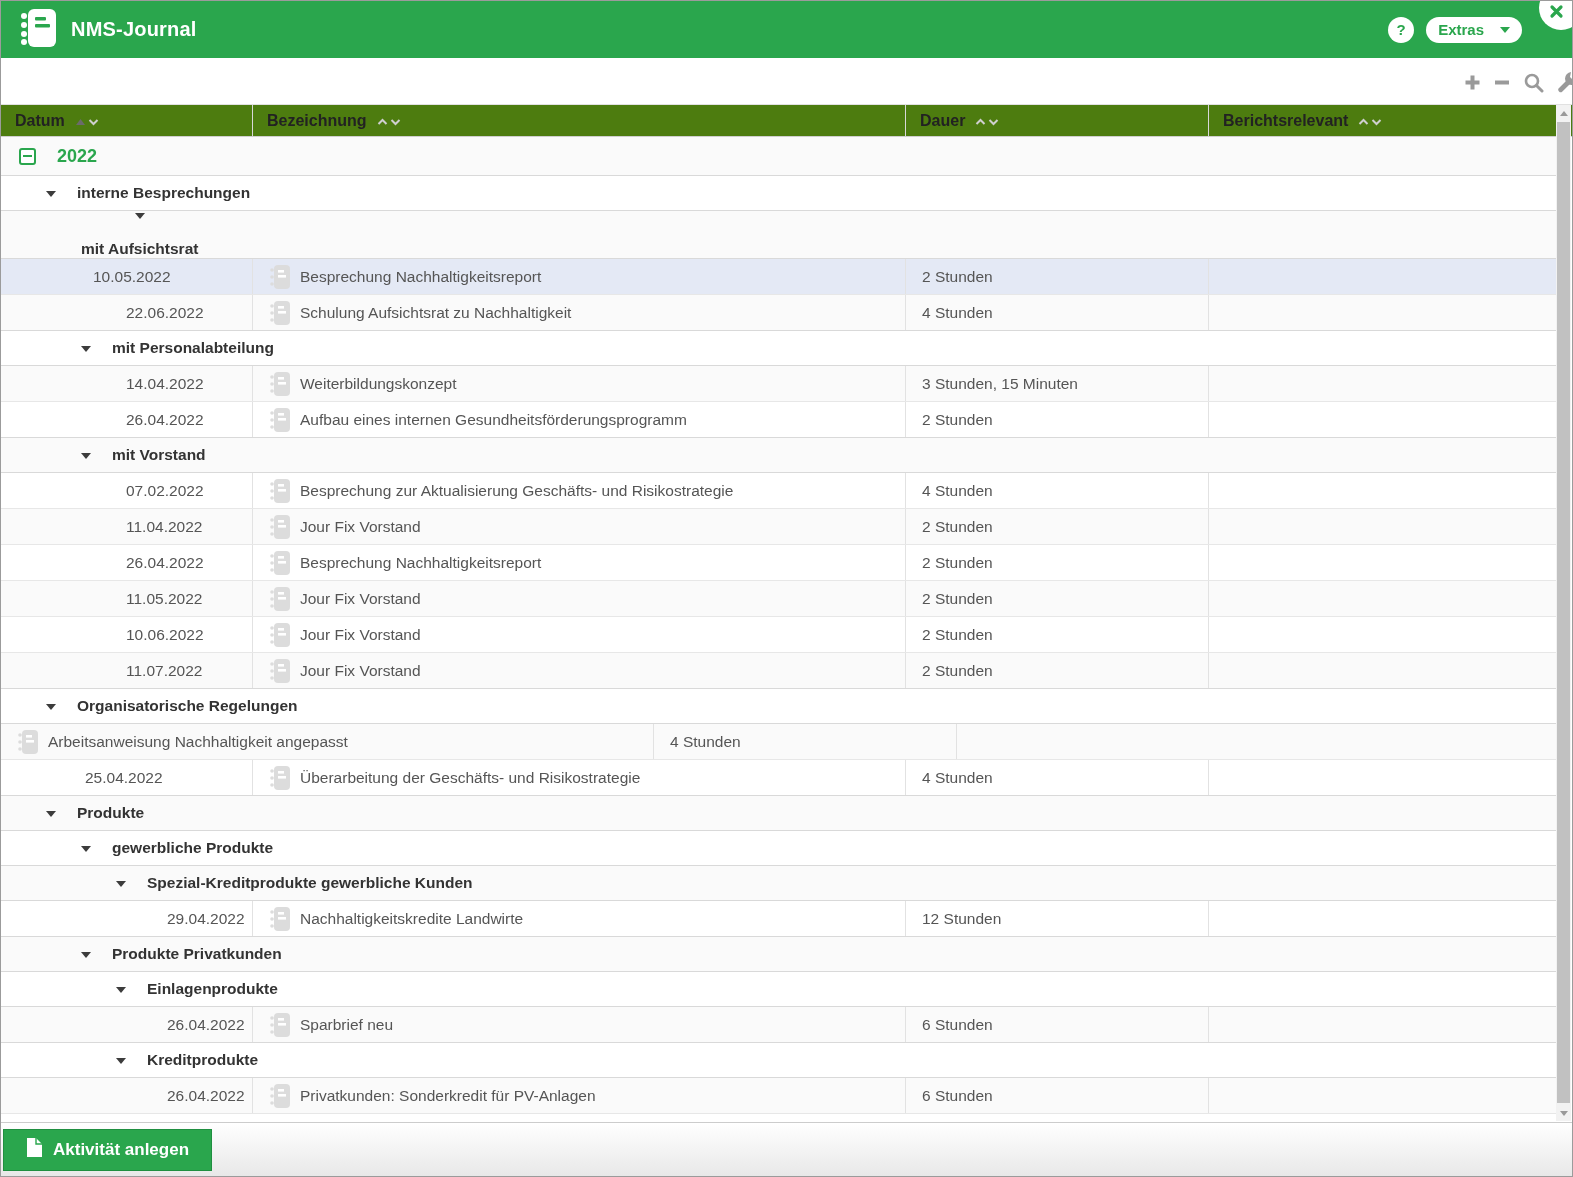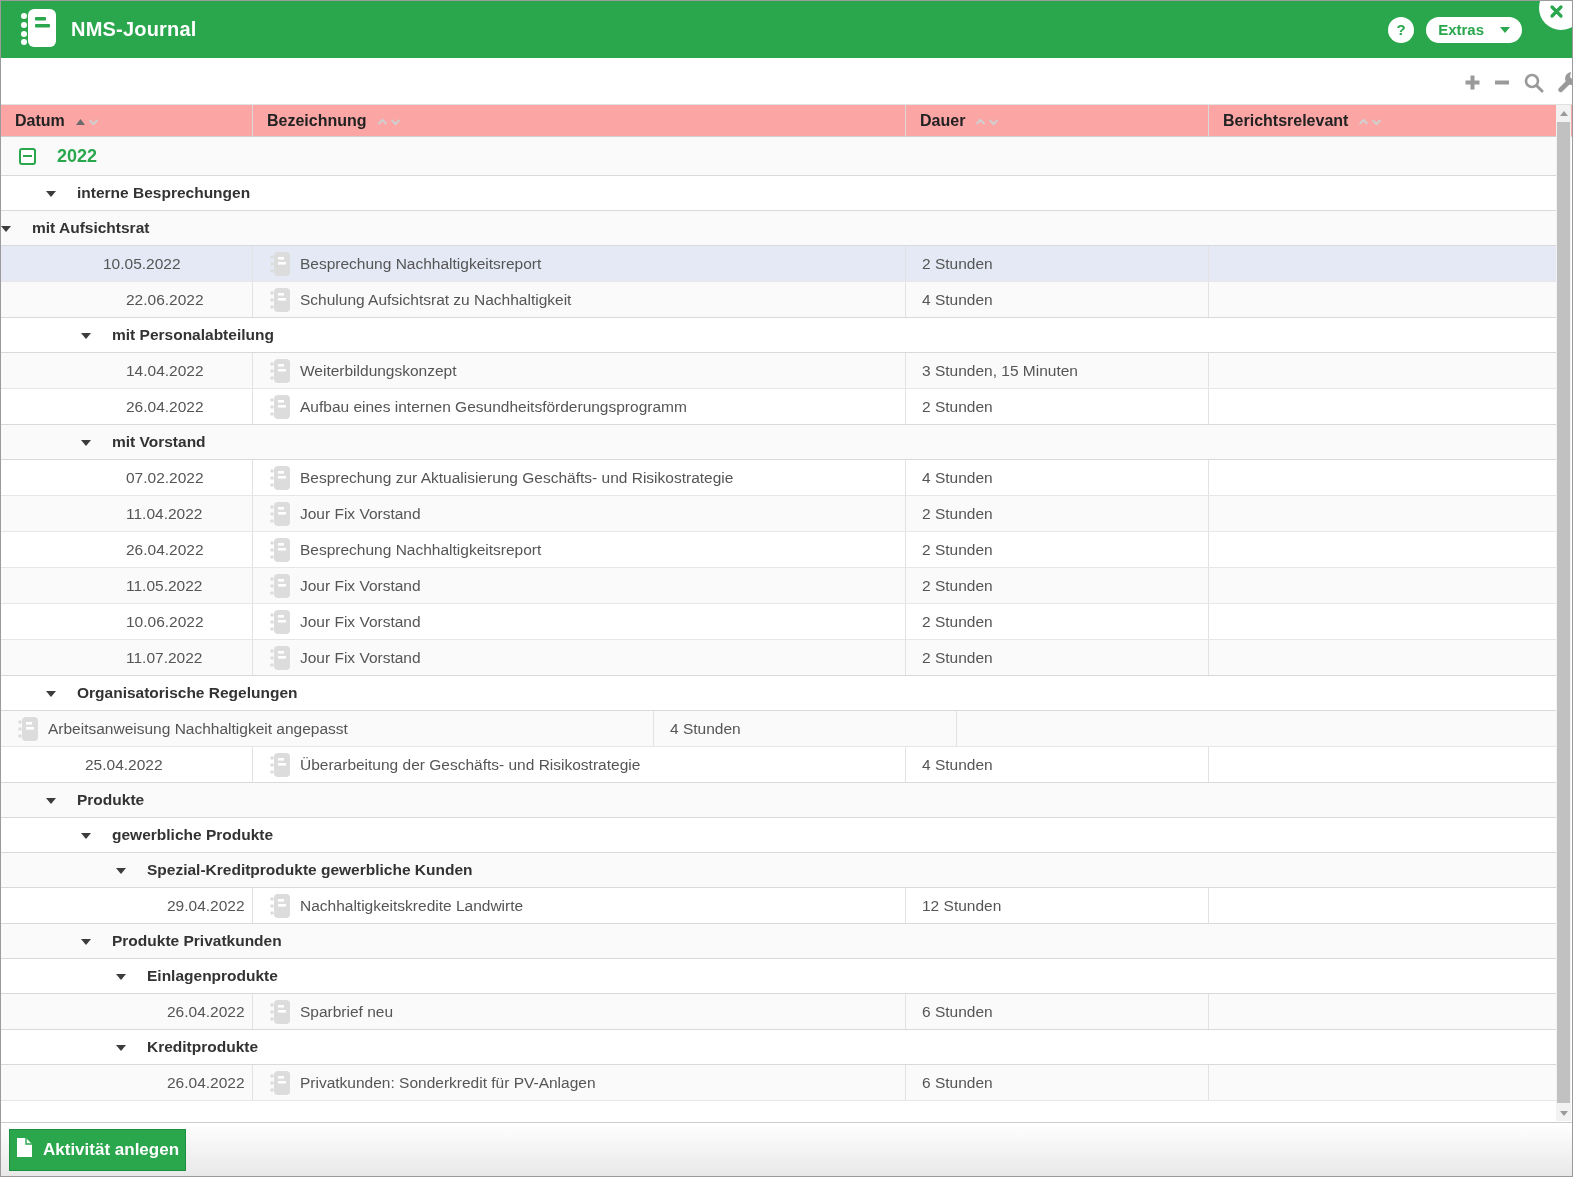--- a/index.html
+++ b/index.html
@@ -30,7 +30,7 @@
   .tb-icon { display:flex; align-items:center; justify-content:center; }
 
   
-  .thead { flex:0 0 33px; background:#fca5a5; border-top:1px solid #e1e1e1; border-bottom:1px solid #cfcfcf;
+  .thead { flex:0 0 33px; background:#4d7c0f; border-top:1px solid #e1e1e1; border-bottom:1px solid #cfcfcf;
            display:flex; padding-right:16px; }
   .th { display:flex; align-items:center; gap:10px; padding-left:14px; font-size:16px; font-weight:700;
         color:#222; border-right:1px solid #d8d8d8; }

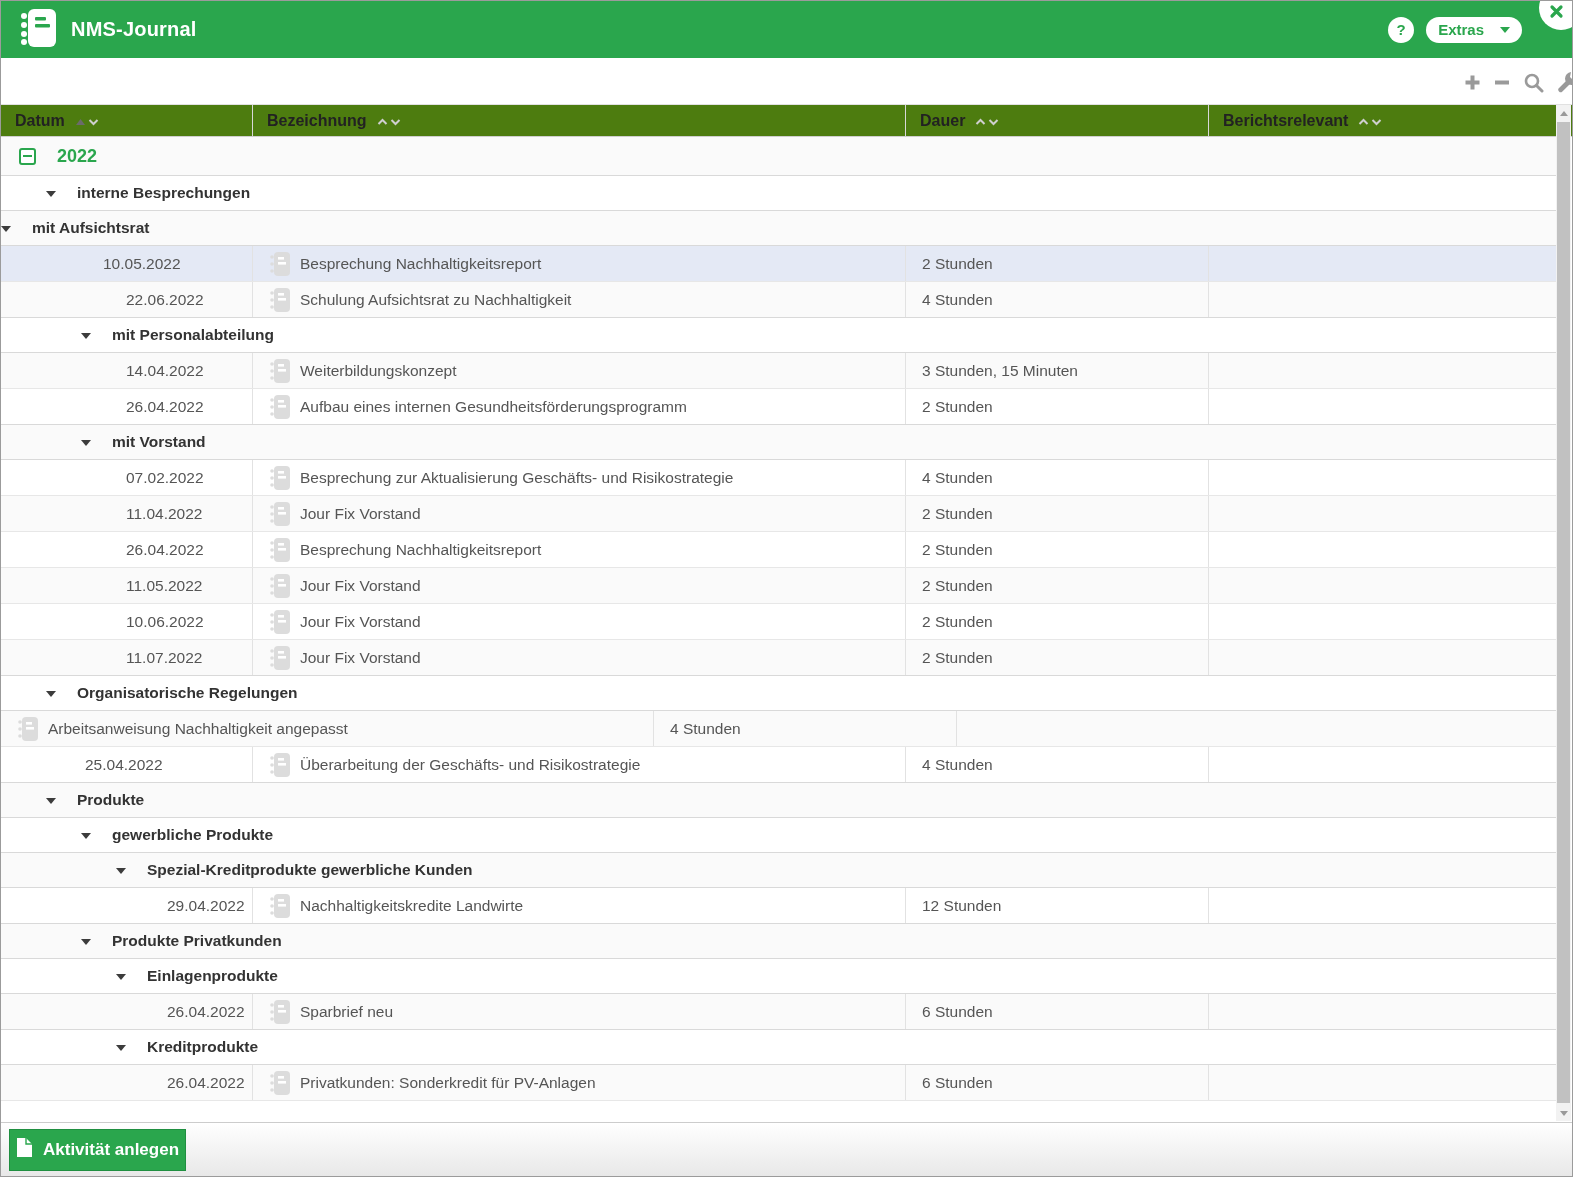--- a/index.html
+++ b/index.html
@@ -206,7 +206,7 @@
     </div>
   </div>
       <div class="row group stripe">
-    <div class="group-inner" style="">
+    <div class="group-inner" style="padding-left: 80px; flex-direction: column;">
       <span class="tri-down"></span>
       <span class="group-label">mit Aufsichtsrat</span>
     </div>

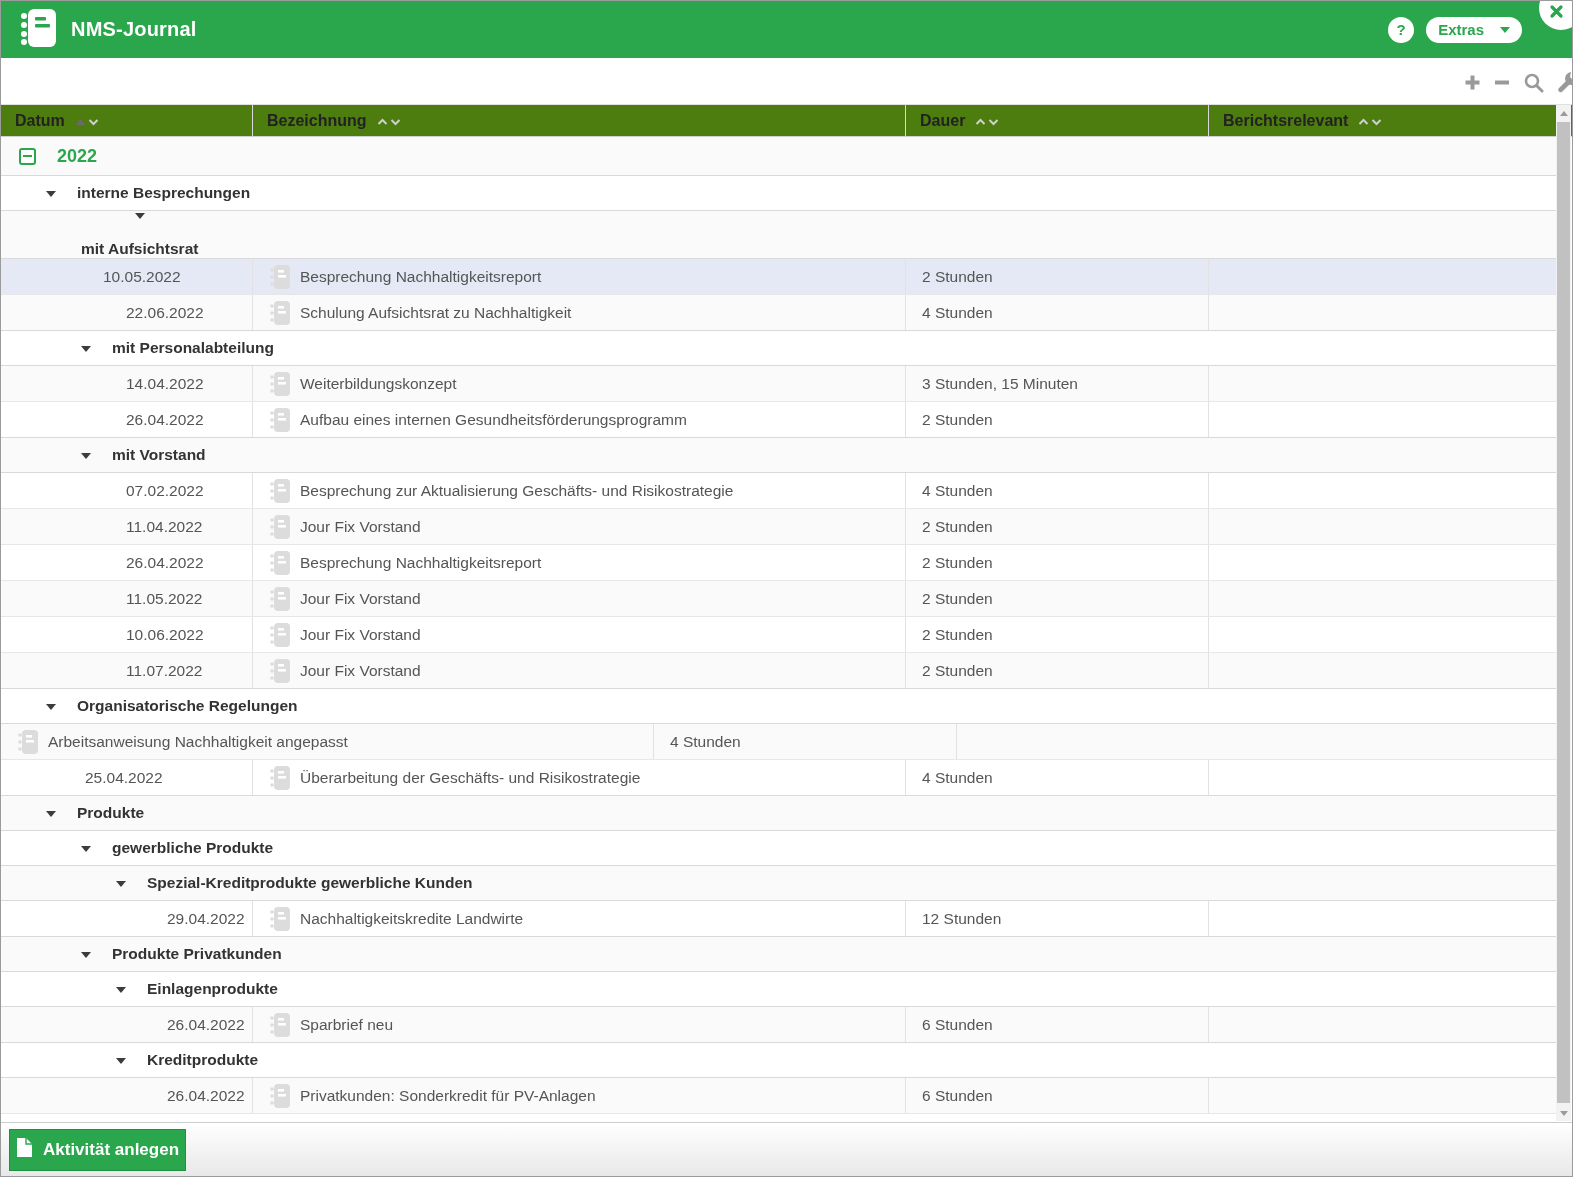--- a/index.html
+++ b/index.html
@@ -213,7 +213,7 @@
   </div>
       <div class="row item plain selected">
     <div class="cell cell-date">
-      <span style="padding-left: 102px;">10.05.2022</span>
+      <span style="padding-left: 76px; margin-left: 16px;">10.05.2022</span>
     </div>
     <div class="cell cell-bez">
       <span class="item-icon">

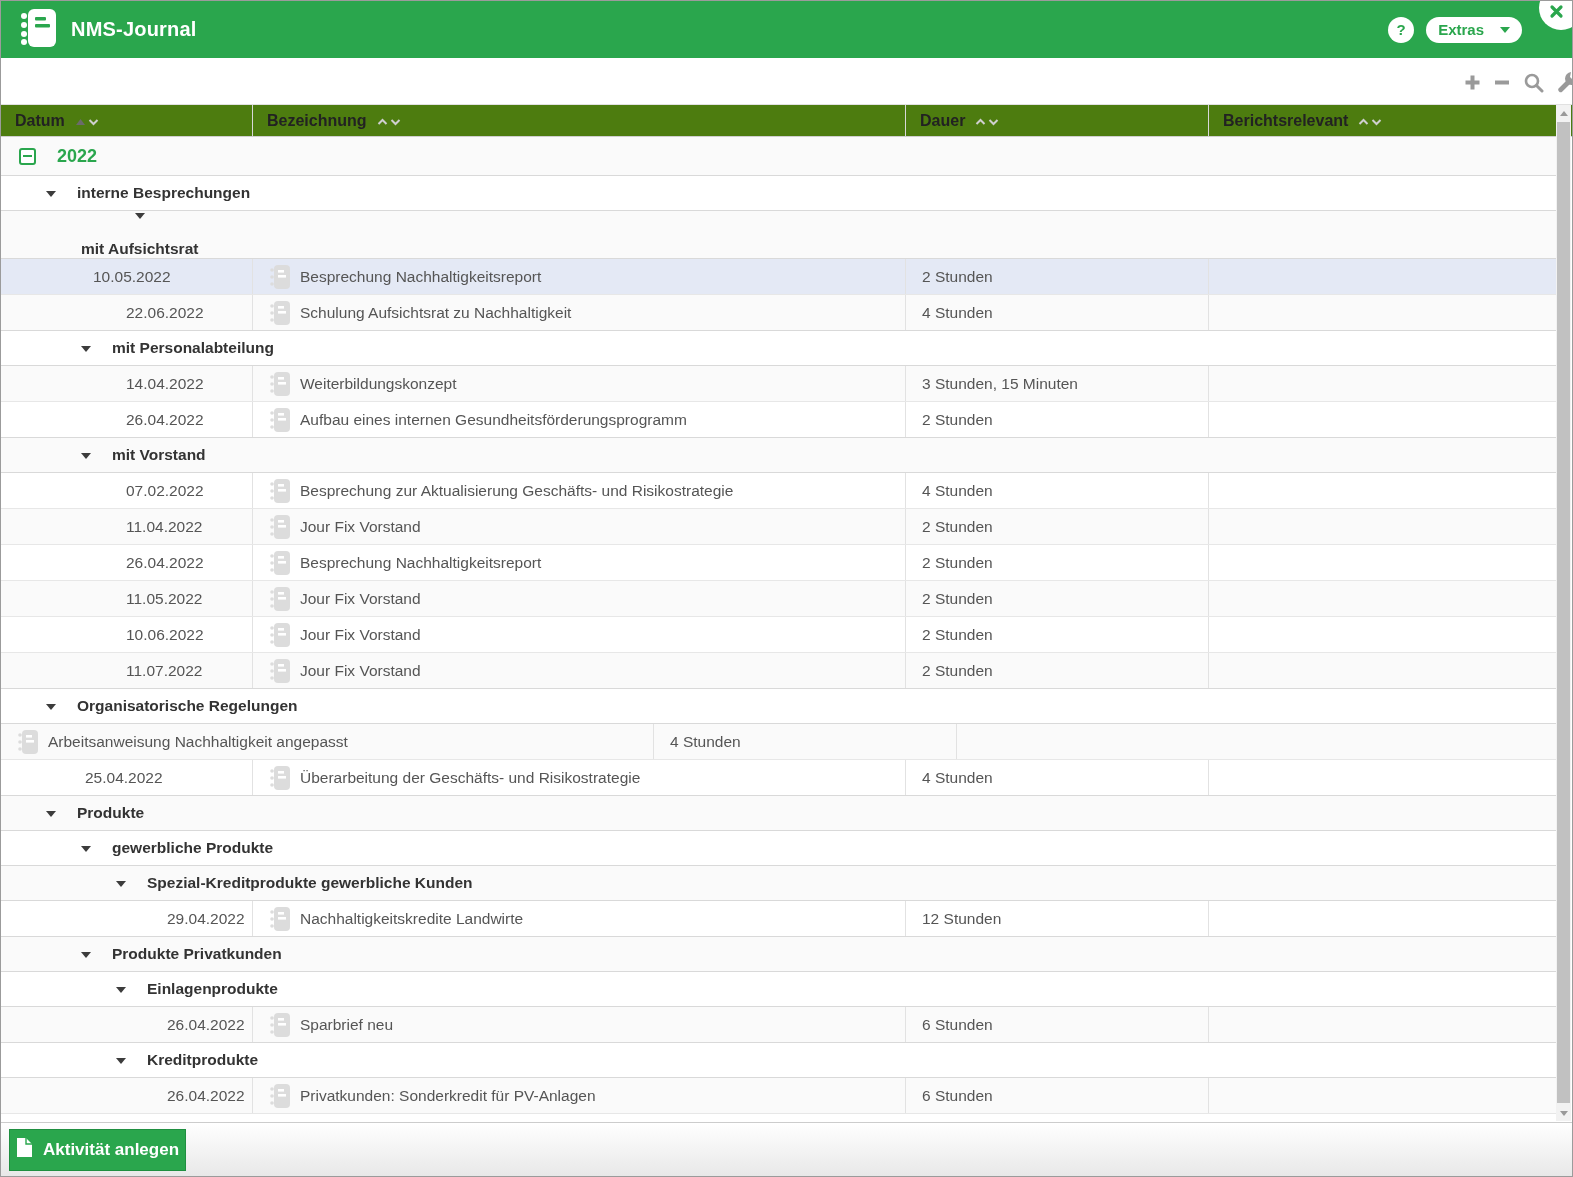--- a/index.html
+++ b/index.html
@@ -74,9 +74,9 @@
 
   
   .footer { flex:0 0 54px; background:linear-gradient(#ffffff, #e8e8e8); border-top:1px solid #ccc; position:relative; }
-  .create-btn { position:absolute; left:8px; top:6px; height:42px; background:#2aa64d; border:1px solid #1f8f40;
+  .create-btn { position:absolute; left:2px; top:6px; height:42px; background:#2aa64d; border:1px solid #1f8f40;
                 color:#fff; font-weight:700; font-size:17px; display:flex; align-items:center; gap:10px;
-                padding:0 6px; cursor:default; }
+                padding:0 22px; cursor:default; }
 </style>
 </head>
 <body>

